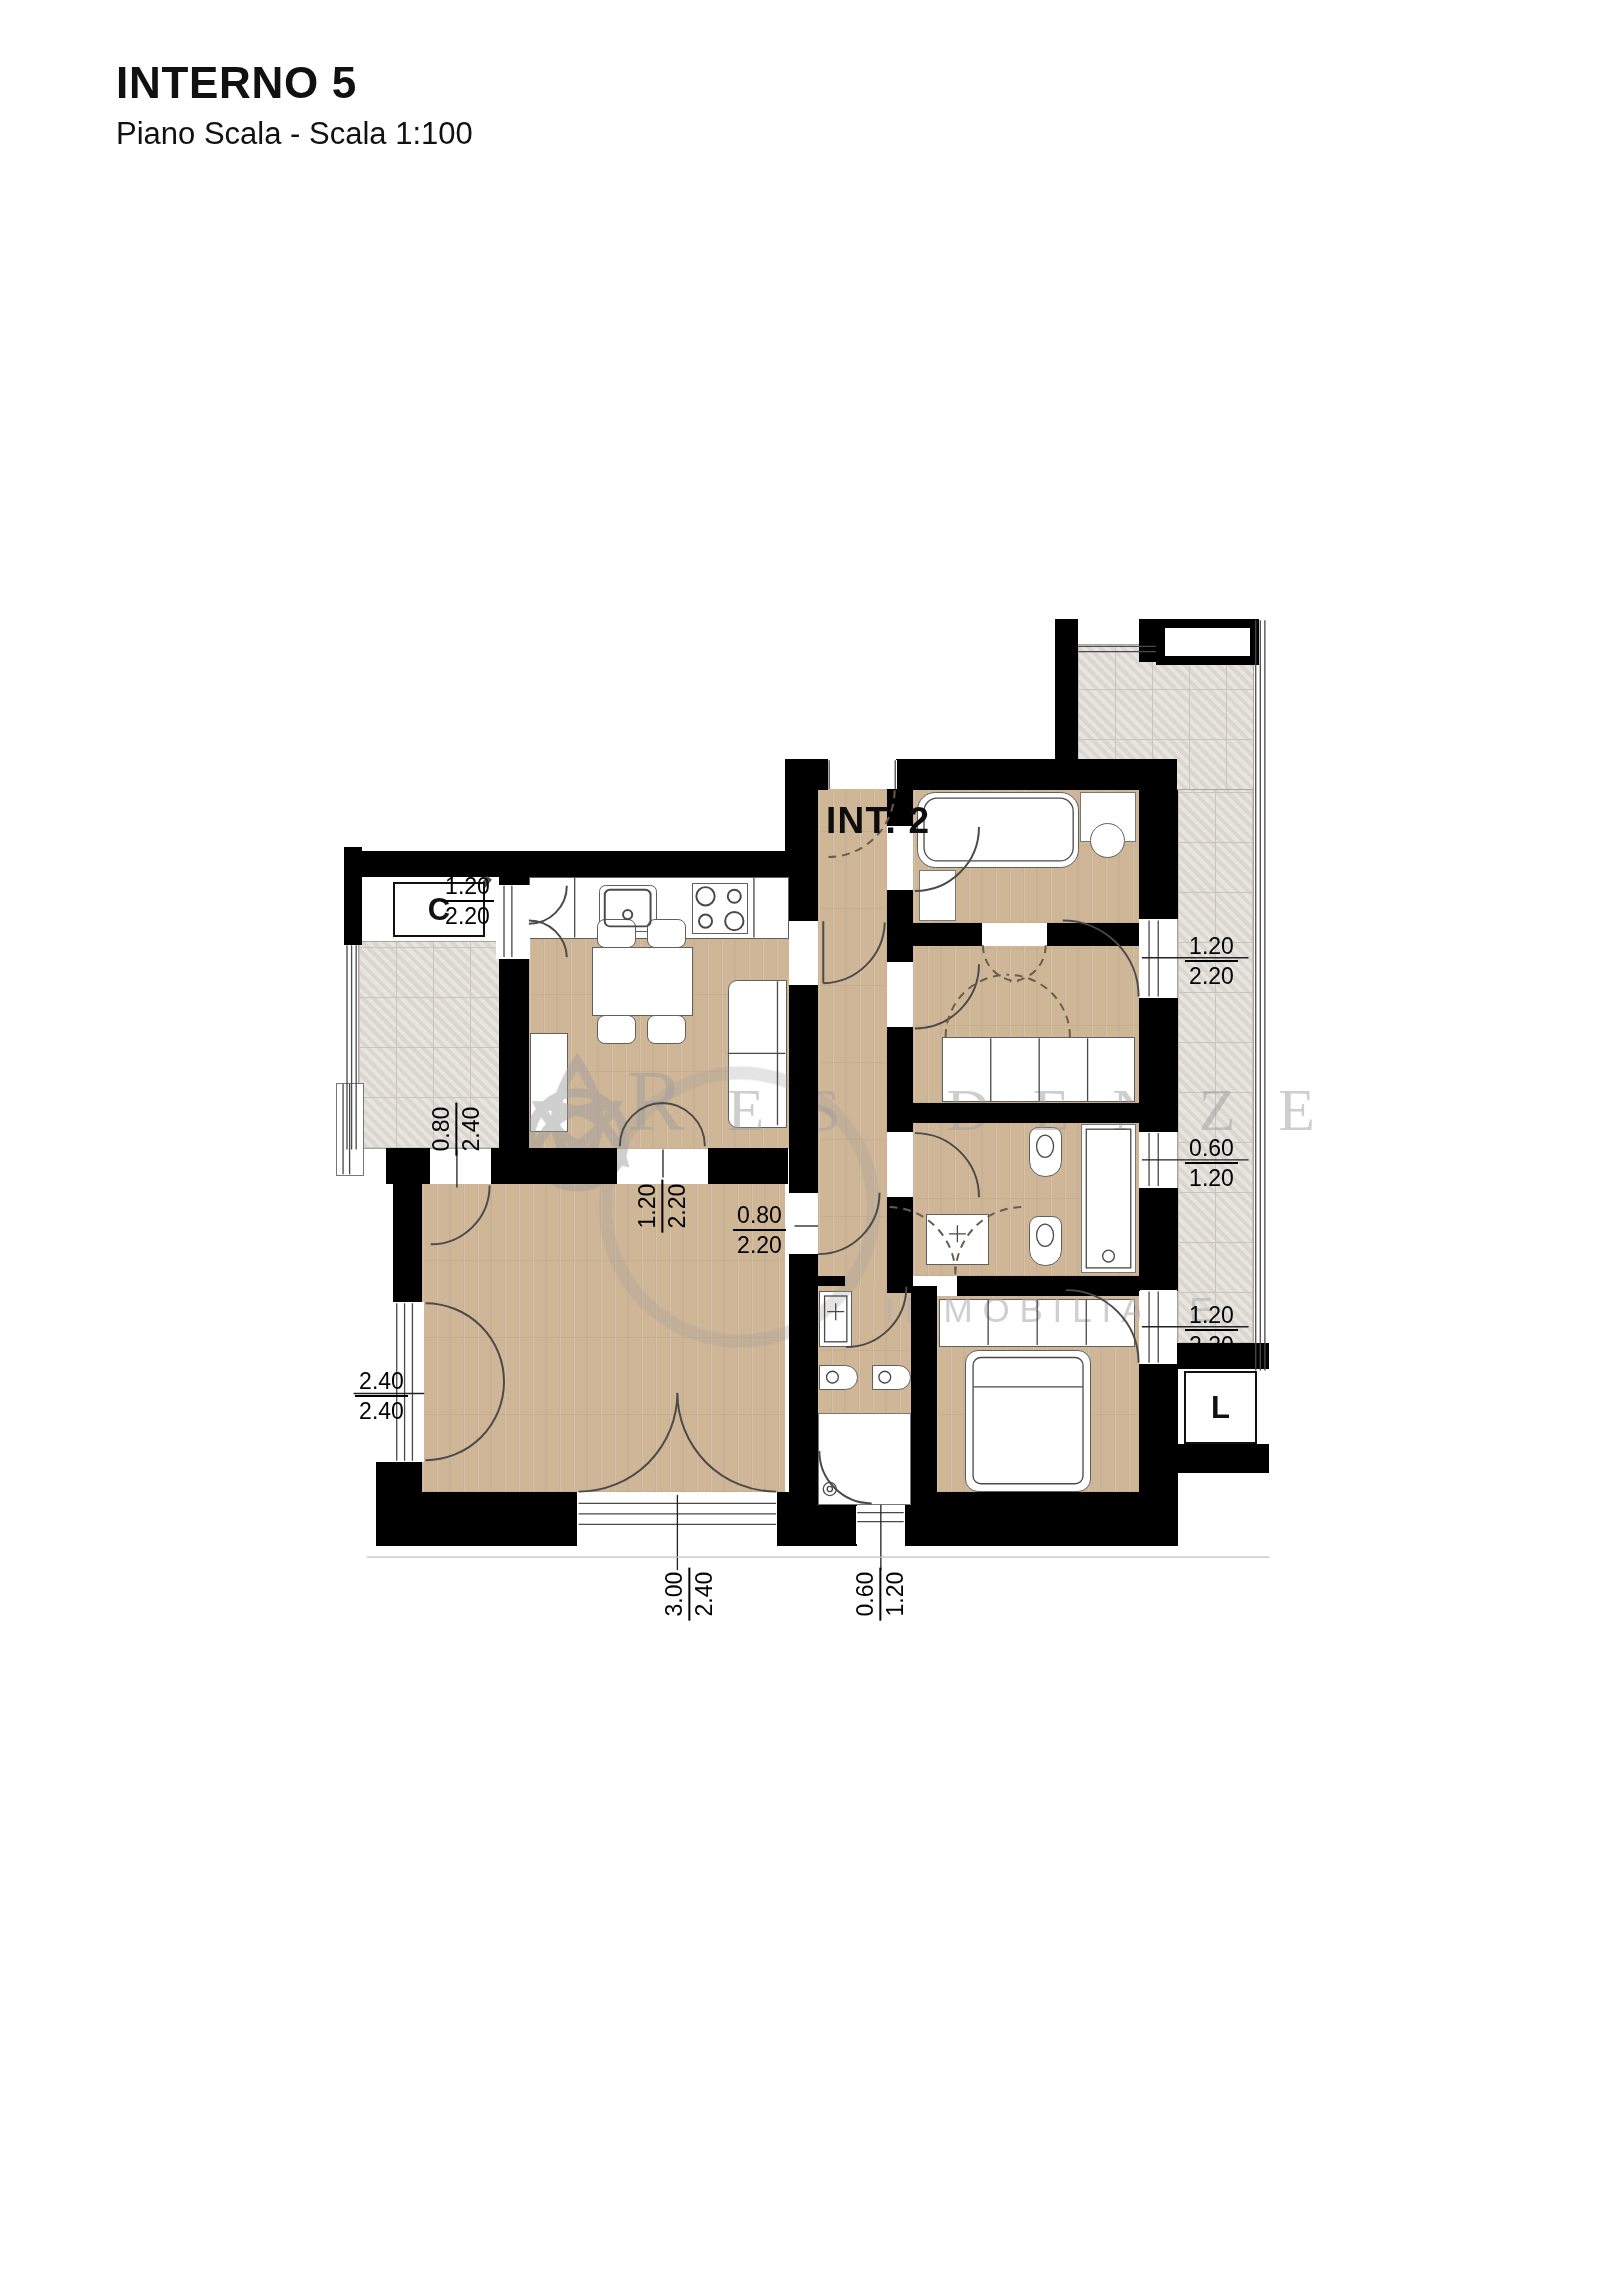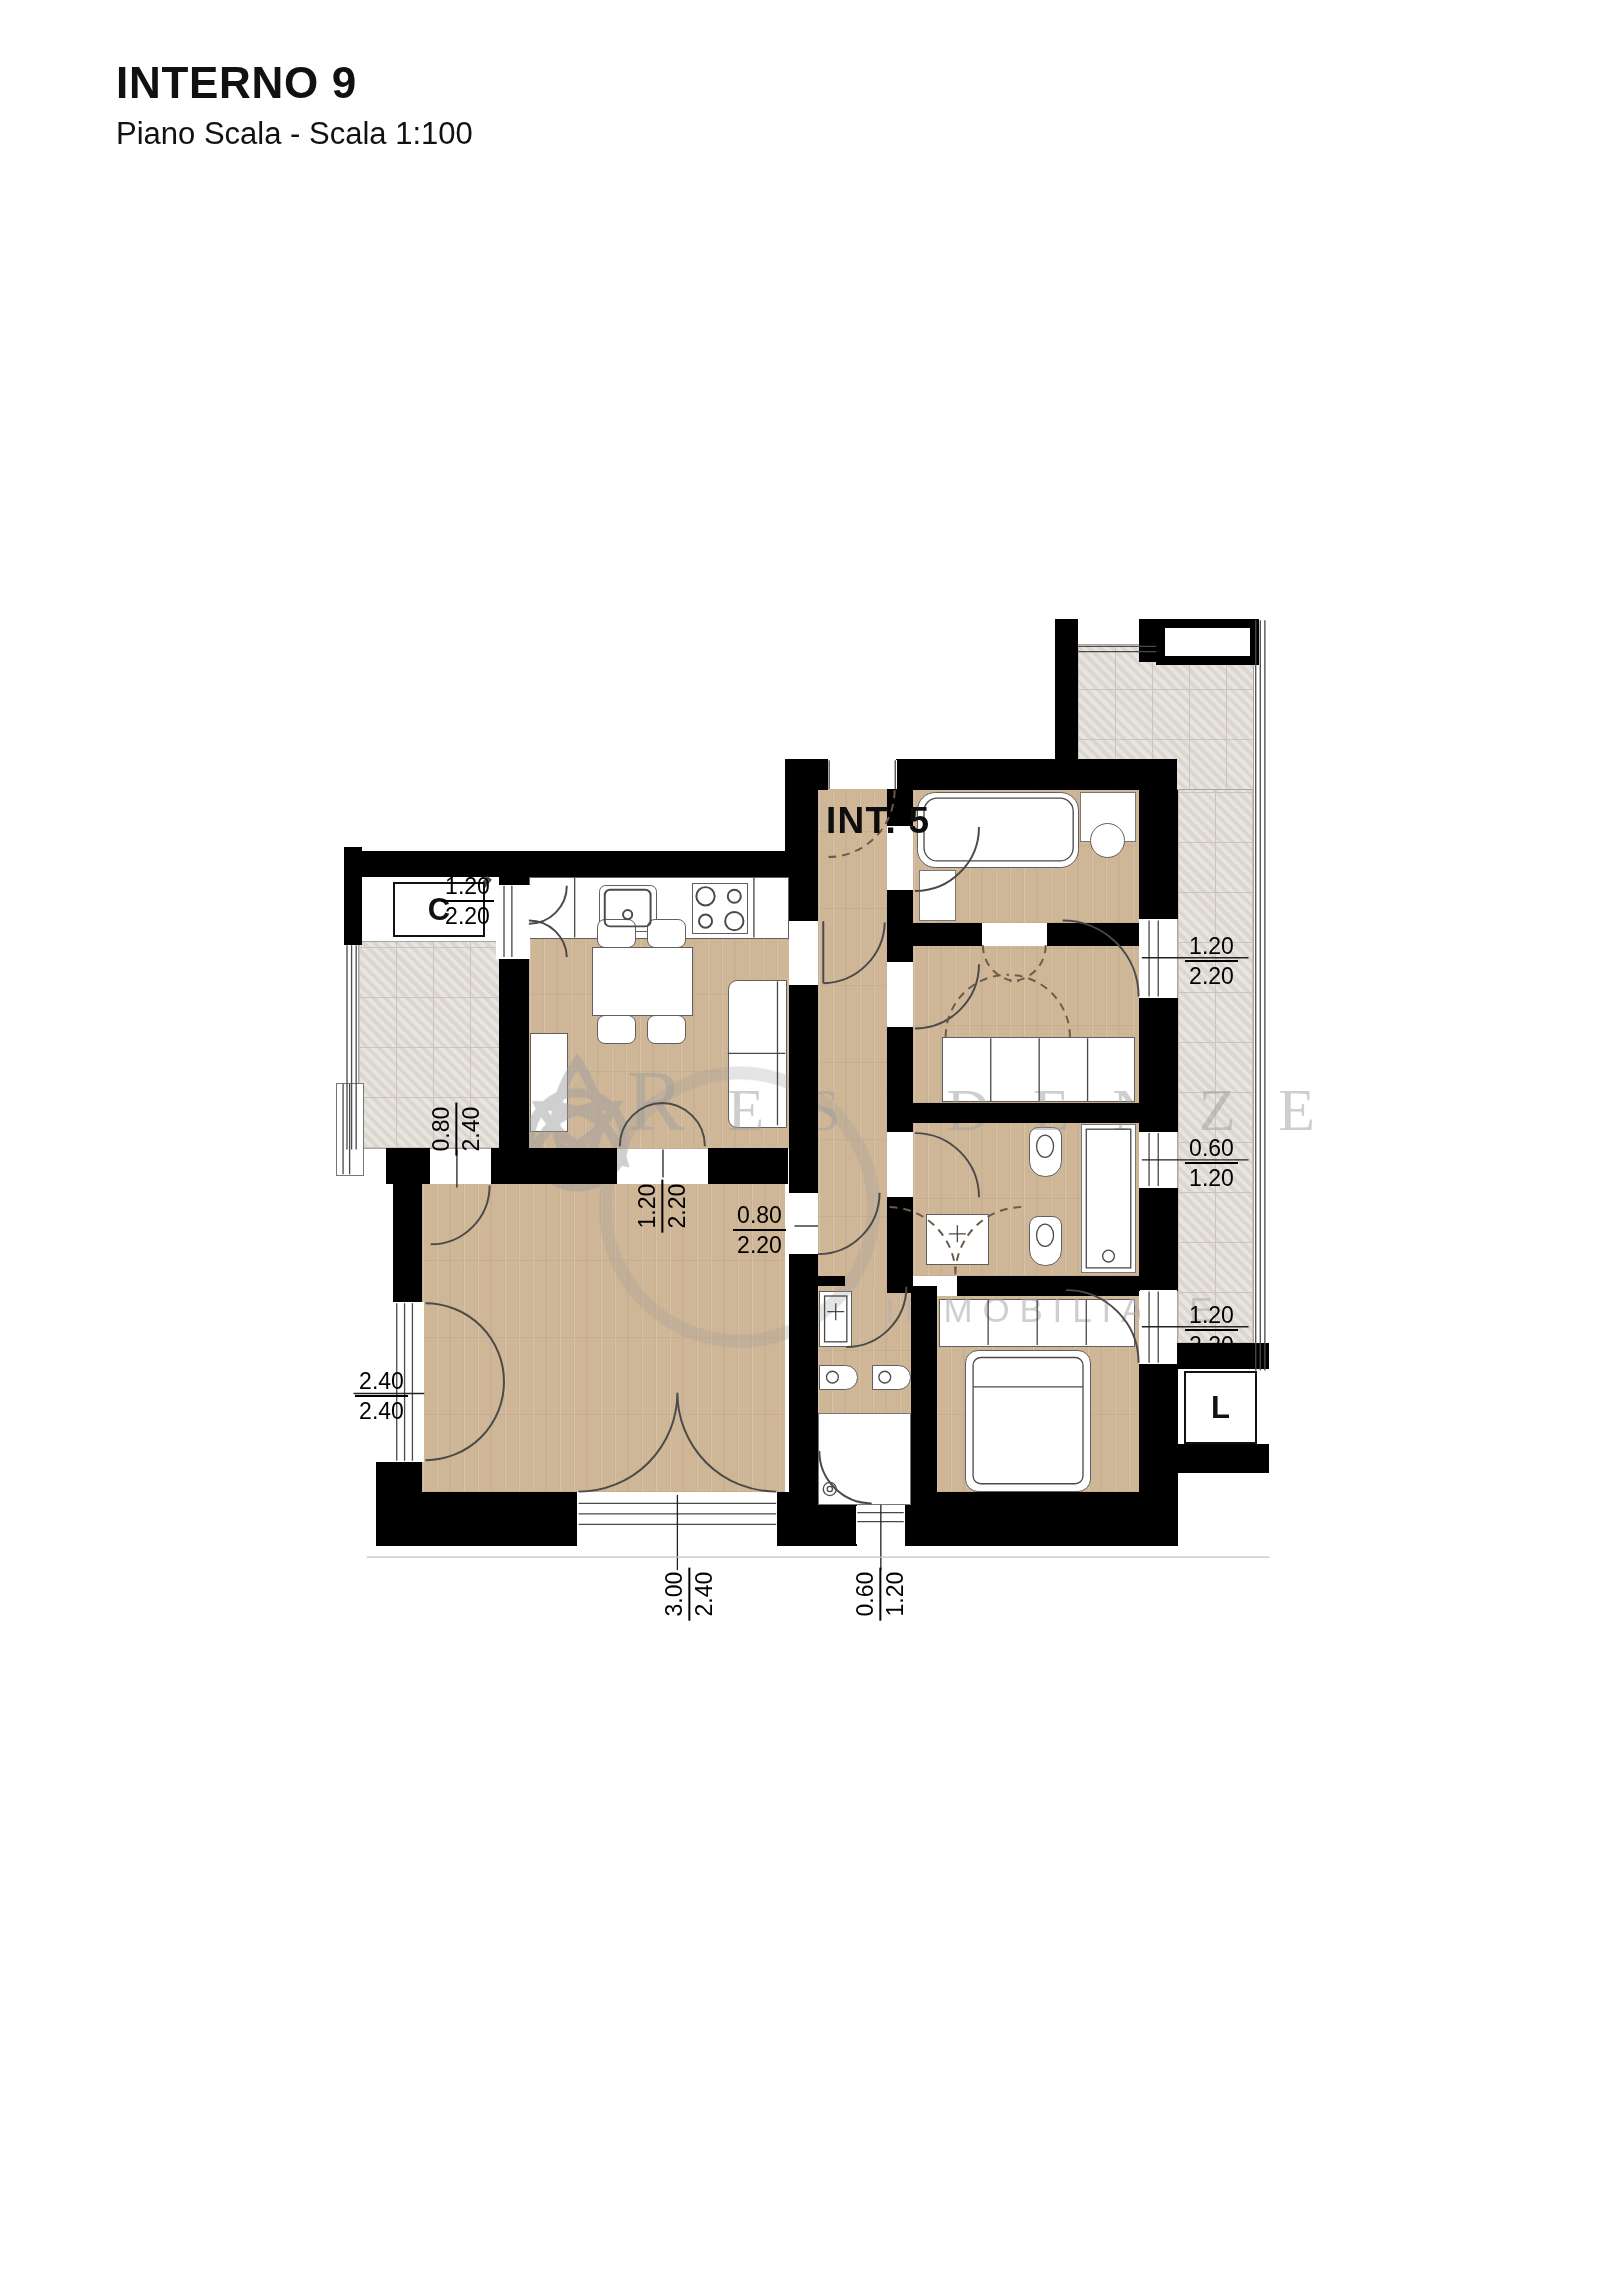--- a/index.html
+++ b/index.html
@@ -46,7 +46,7 @@
 
 <div class="page">
 
-  <div class="title">INTERNO 9</div>
+  <div class="title">INTERNO 5</div>
   <div class="subtitle">Piano Scala - Scala 1:100</div>
 
   <div class="tile" style="left:359px;top:942px;width:140px;height:206px;"></div>

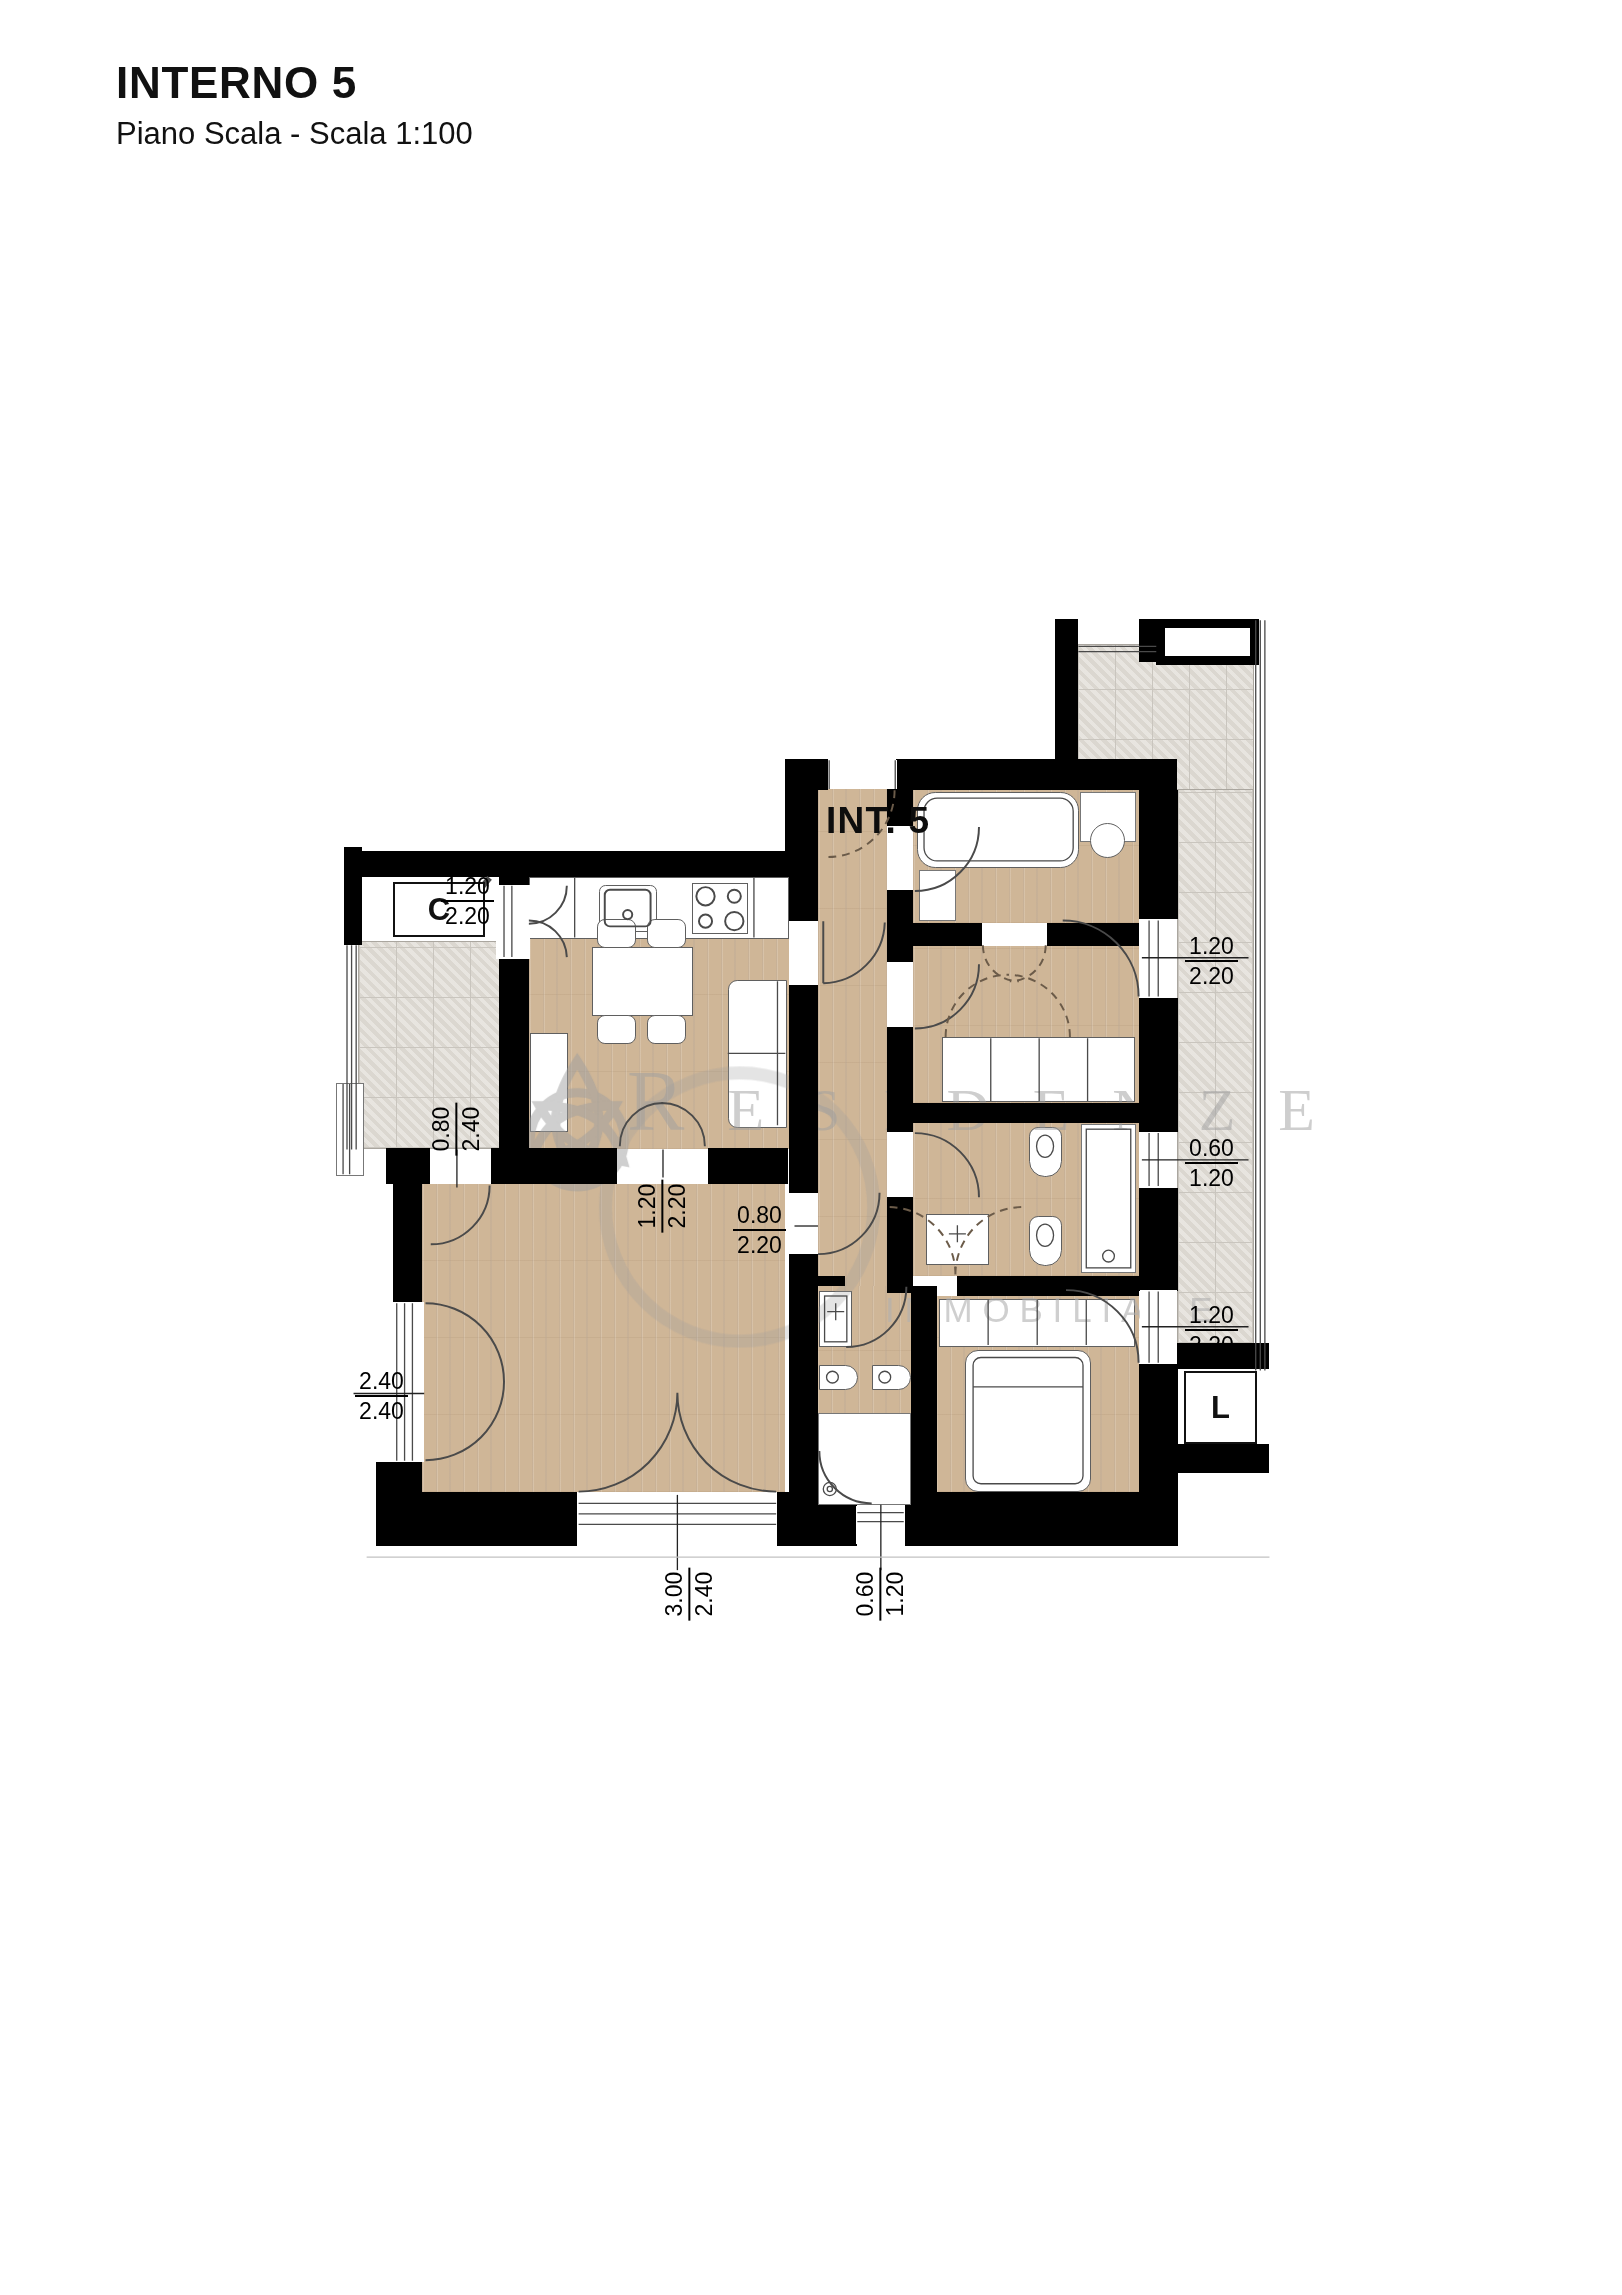--- a/index.html
+++ b/index.html
@@ -247,7 +247,7 @@
   <div class="cbox" style="left:393px;top:882px;width:92px;height:55px;">
     <span>C</span>
   </div>
-  <div class="roomlab" style="left:826px;top:800px;font-size:37px;font-weight:600;letter-spacing:1.3px;">INT. 5</div>
+  <div class="roomlab" style="left:826px;top:800px;font-size:37px;font-weight:600;letter-spacing:1.3px;">INT. 2</div>
   <div class="cbox" style="left:1184px;top:1371px;width:73px;height:73px;border-width:2px;">
     <span>L</span>
   </div>

